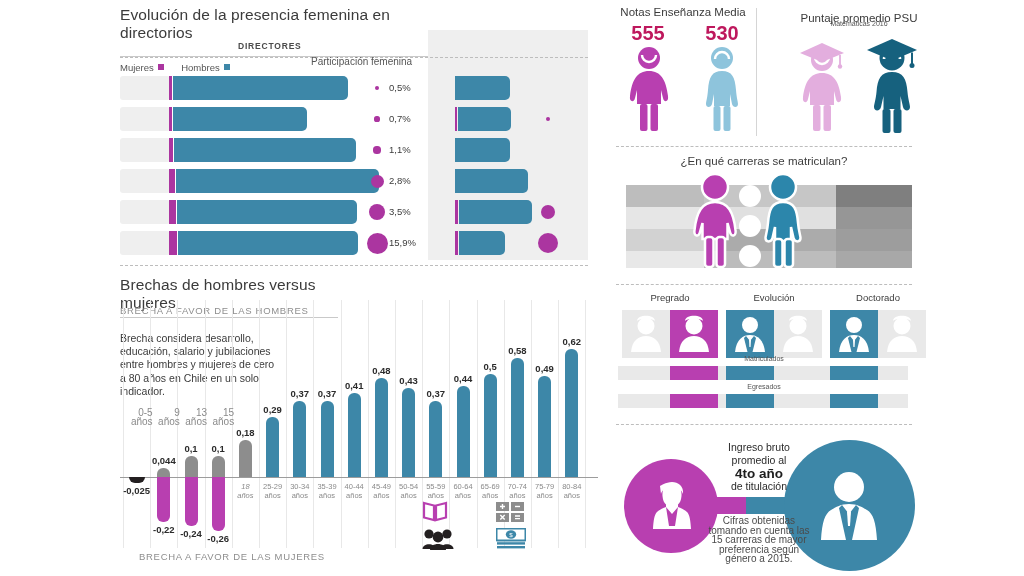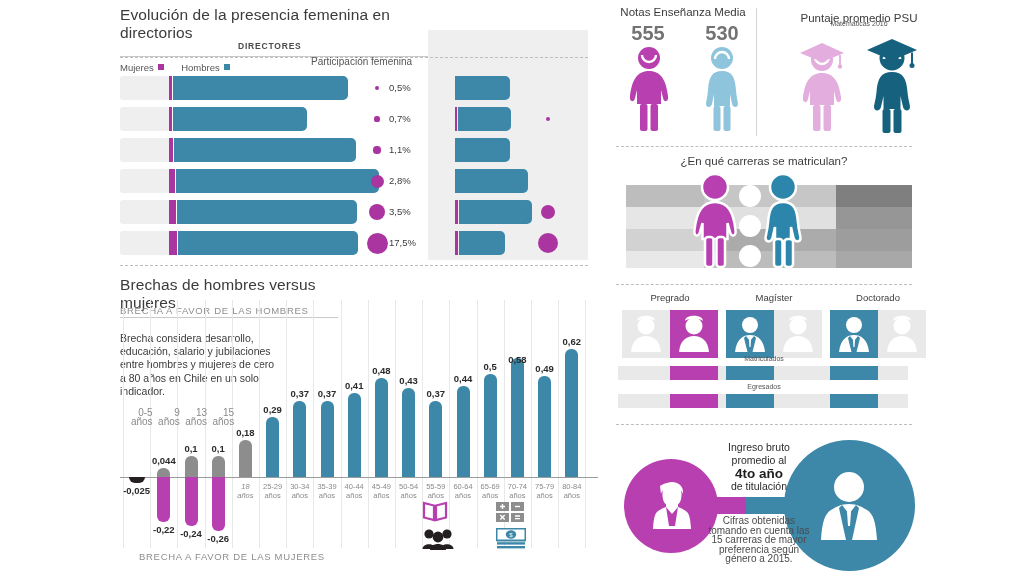--- a/index.html
+++ b/index.html
@@ -64,7 +64,7 @@
   .right { position:absolute; left:608px; top:0; width:416px; height:576px; }
   .r-title { font-size:11.5px; color:#3b3b3b; text-align:center; }
   .r-sub   { font-size:7px; color:#555; text-align:center; }
-  .bignum  { font-size:20px; font-weight:bold; color:#737373; text-align:center; }
+  .bignum  { font-size:20px; font-weight:bold; color:#be185d; text-align:center; }
   .vdiv { position:absolute; width:1px; background:#d5d5d5; }
 
   .level-lbl { font-size:9.5px; color:#3b3b3b; text-align:center; }

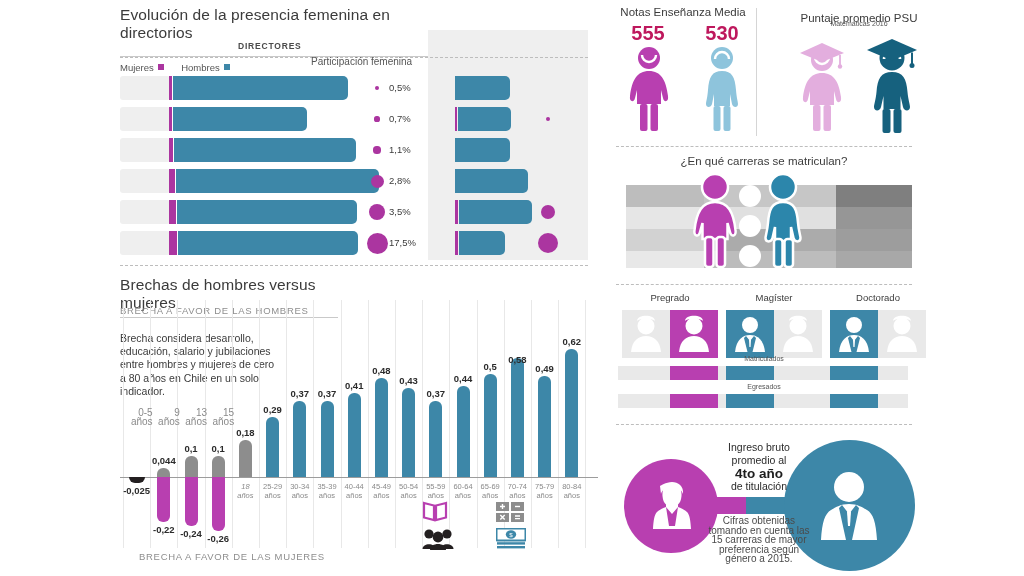--- a/index.html
+++ b/index.html
@@ -147,7 +147,7 @@
         <div class="abs bar-mag" style="left: 169px; top: 231px; width: 8px; height: 24px;"></div>
         <div class="abs bar-teal" style="left: 178px; top: 231px; width: 180px; height: 24px;"></div>
         <div class="abs dot-mag" style="left: 366.5px; top: 232.5px; width: 21px; height: 21px;"></div>
-        <div class="abs pct-lbl" style="left: 389px; top: 237px;">17,5%</div>
+        <div class="abs pct-lbl" style="left: 389px; top: 237px;">15,9%</div>
         <div class="abs bar-mag" style="left: 455px; top: 231px; width: 3px; height: 24px;"></div>
         <div class="abs bar-teal" style="left: 459px; top: 231px; width: 46px; height: 24px;"></div>
         <div class="abs dot-mag" style="left: 538px; top: 233px; width: 20px; height: 20px;"></div>

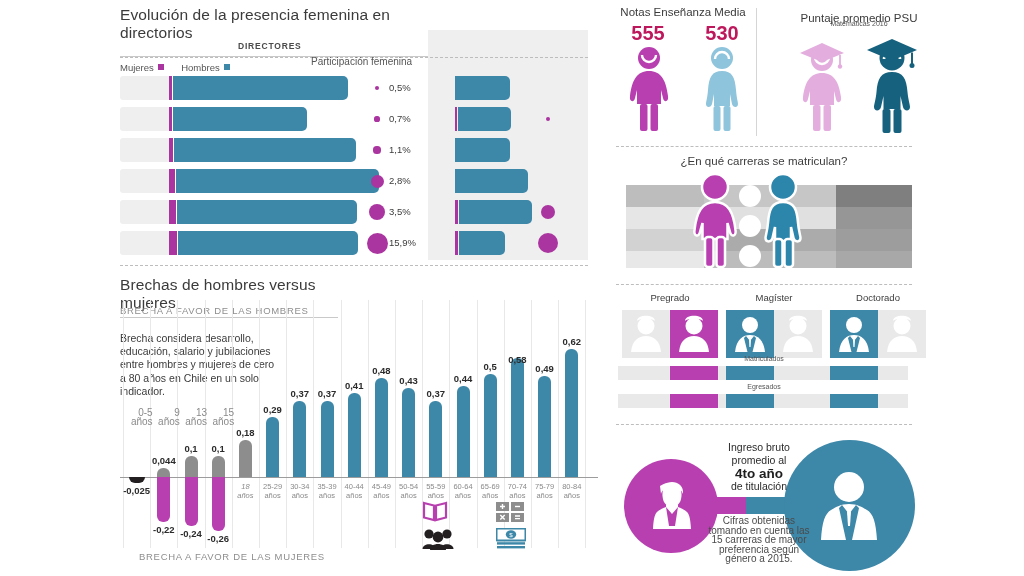--- a/index.html
+++ b/index.html
@@ -398,7 +398,7 @@
             <path d="M15 11 C15 4 33 4 33 11 C31 8 17 8 15 11 Z" fill="#ffffff"></path>
           </svg>
         </div>
-        <div class="abs level-lbl" style="left: 118px; top: 0px; width: 96px;">Magíster</div>
+        <div class="abs level-lbl" style="left: 118px; top: 0px; width: 96px;">Evolución</div>
         <div class="abs cell-teal" style="left: 118px; top: 18px; width: 48px; height: 48px;">
           <svg width="48" height="48" viewBox="0 0 48 48">
             <circle cx="24" cy="15" r="8" fill="#ffffff"></circle>

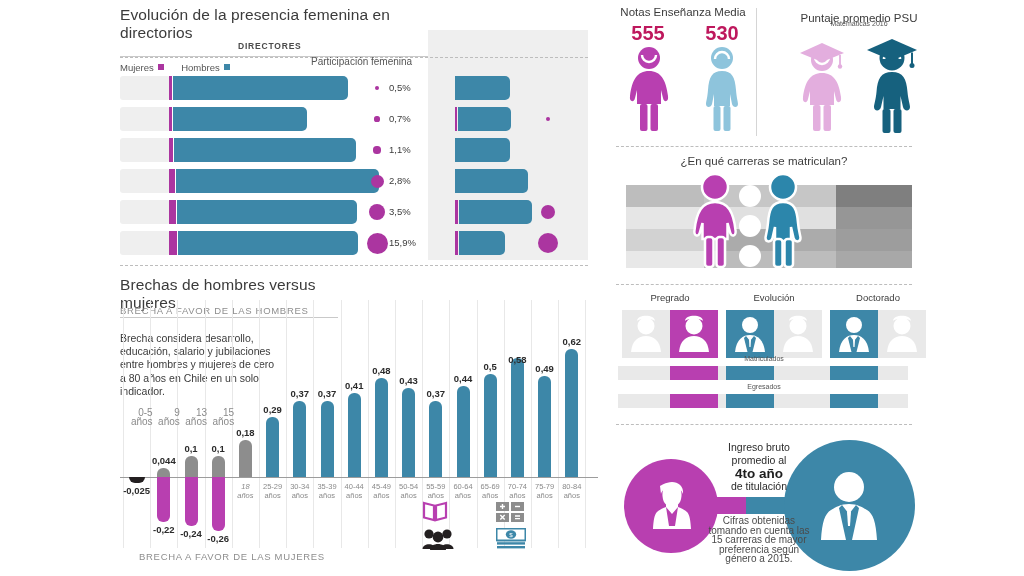--- a/index.html
+++ b/index.html
@@ -229,7 +229,7 @@
         <div class="v-lbl" style="left: 370.2px; top: 61px; transform: translateX(-50%);">0,5</div>
         <div class="x-lbl" style="left: 354.2px; top: 182px; width: 32px;">65-69<br>años</div>
         <div class="b2 pos teal" style="left: 390.9px; top: 57.52px; width: 13px; height: 119.48px;"></div>
-        <div class="v-lbl" style="left: 397.4px; top: 44.52px; transform: translateX(-50%); margin-top: 9px;">0,58</div>
+        <div class="v-lbl" style="left: 397.4px; top: 44.52px; transform: translateX(-50%);">0,58</div>
         <div class="x-lbl" style="left: 381.4px; top: 182px; width: 32px;">70-74<br>años</div>
         <div class="b2 pos teal" style="left: 418.1px; top: 76.06px; width: 13px; height: 100.94px;"></div>
         <div class="v-lbl" style="left: 424.6px; top: 63.06px; transform: translateX(-50%);">0,49</div>

